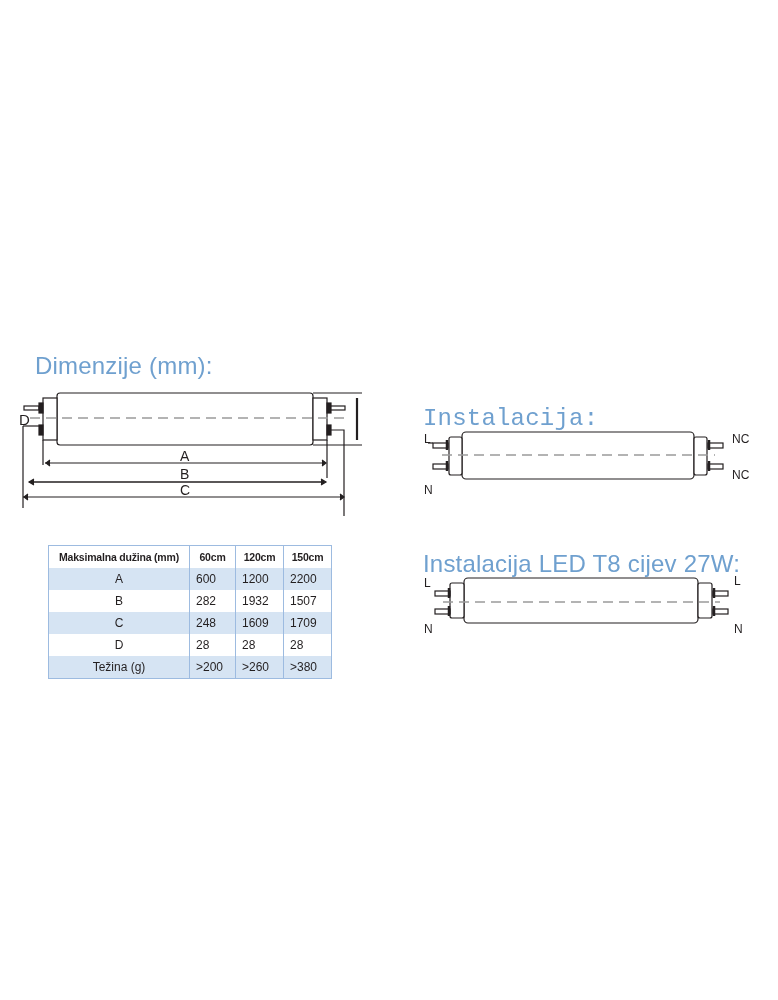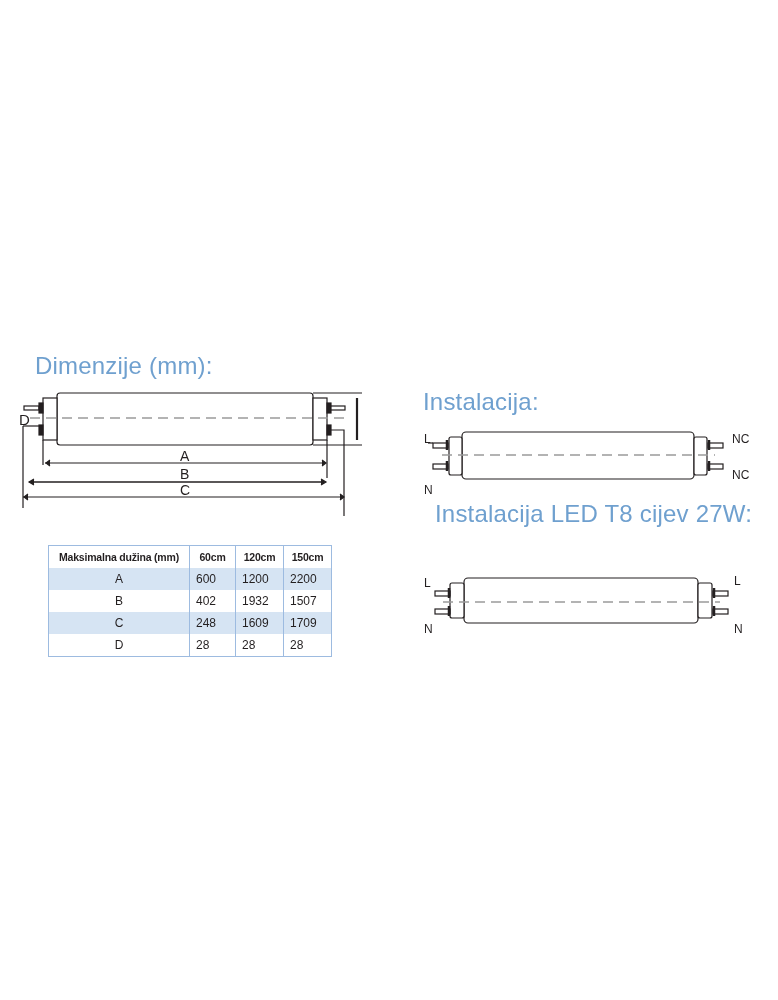--- a/index.html
+++ b/index.html
@@ -8,7 +8,7 @@
   .heading { position:absolute; color:#6fa0cf; font-family:"Liberation Sans", sans-serif;
              font-weight:normal; font-size:24px; letter-spacing:0.2px; white-space:nowrap; }
   #h-dim { left:35px; top:352px; }
-  #h-inst { left:423px; top:388px; }
+  #h-inst { left:423px; top:405px;font-family:Liberation Mono, monospace; }
   #h-led { left:423px; top:500px;margin-left:12px; }
   svg { position:absolute; overflow:visible; }
   svg text { font-family:"Liberation Sans", sans-serif; fill:#231f20; }

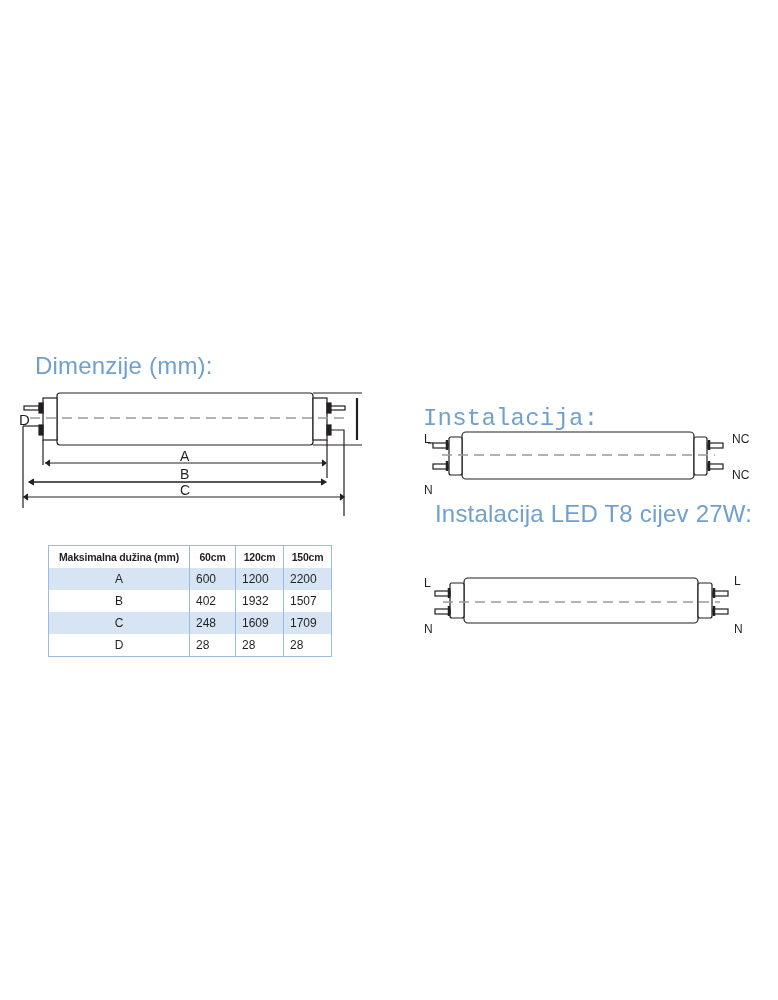--- a/index.html
+++ b/index.html
@@ -9,7 +9,7 @@
              font-weight:normal; font-size:24px; letter-spacing:0.2px; white-space:nowrap; }
   #h-dim { left:35px; top:352px; }
   #h-inst { left:423px; top:405px;font-family:Liberation Mono, monospace; }
-  #h-led { left:423px; top:500px;margin-left:12px; }
+  #h-led { left:423px; top:550px; }
   svg { position:absolute; overflow:visible; }
   svg text { font-family:"Liberation Sans", sans-serif; fill:#231f20; }
   .spec-table { position:absolute; left:48px; top:545px; border-collapse:collapse;

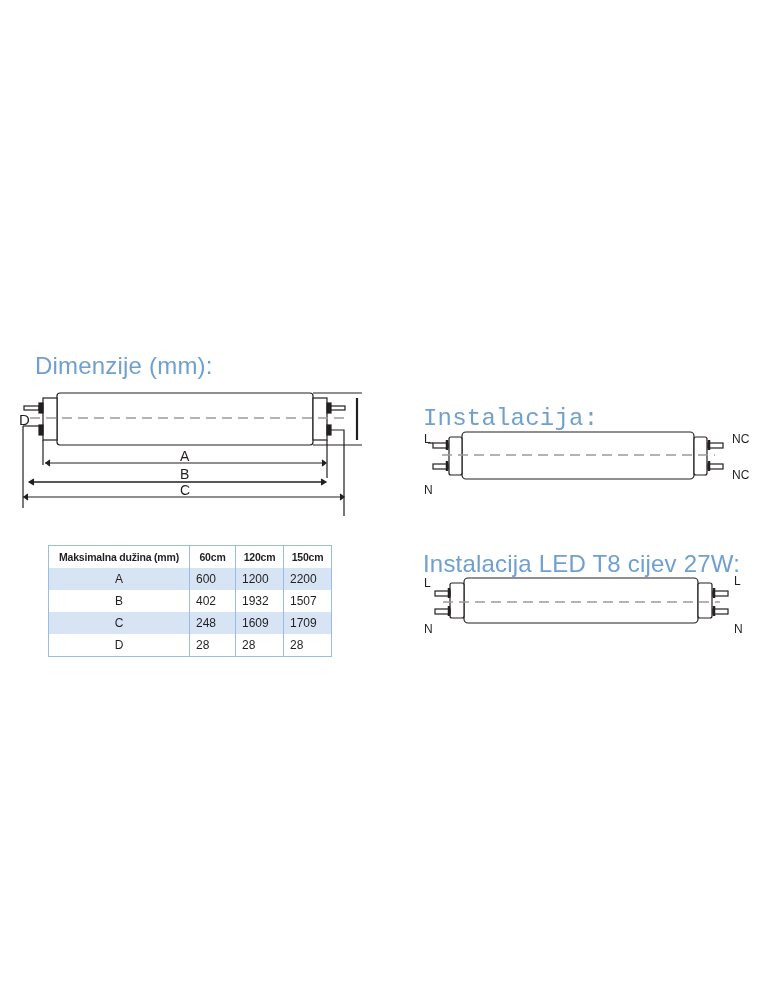--- a/index.html
+++ b/index.html
@@ -90,7 +90,7 @@
     </tr>
     <tr>
       <td>B</td>
-      <td>402</td>
+      <td>282</td>
       <td>1932</td>
       <td>1507</td>
     </tr>

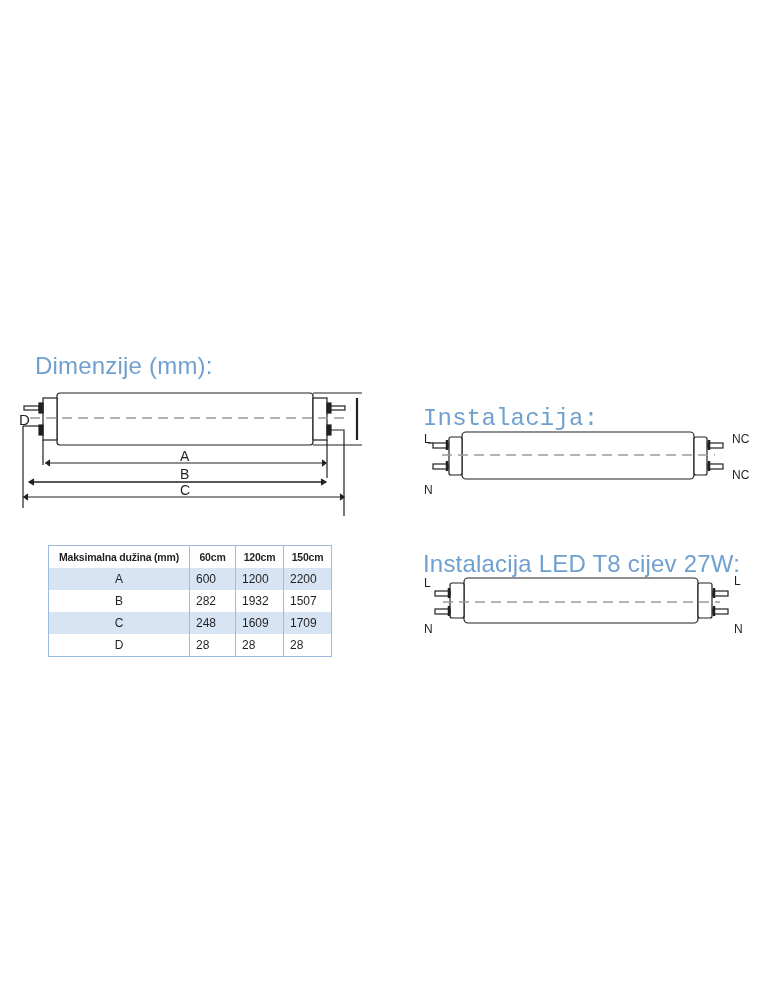--- a/index.html
+++ b/index.html
@@ -106,6 +106,12 @@
       <td>28</td>
       <td>28</td>
     </tr>
+    <tr class="alt">
+      <td>Težina (g)</td>
+      <td>&gt;200</td>
+      <td>&gt;260</td>
+      <td>&gt;380</td>
+    </tr>
   </tbody>
 </table>
 

